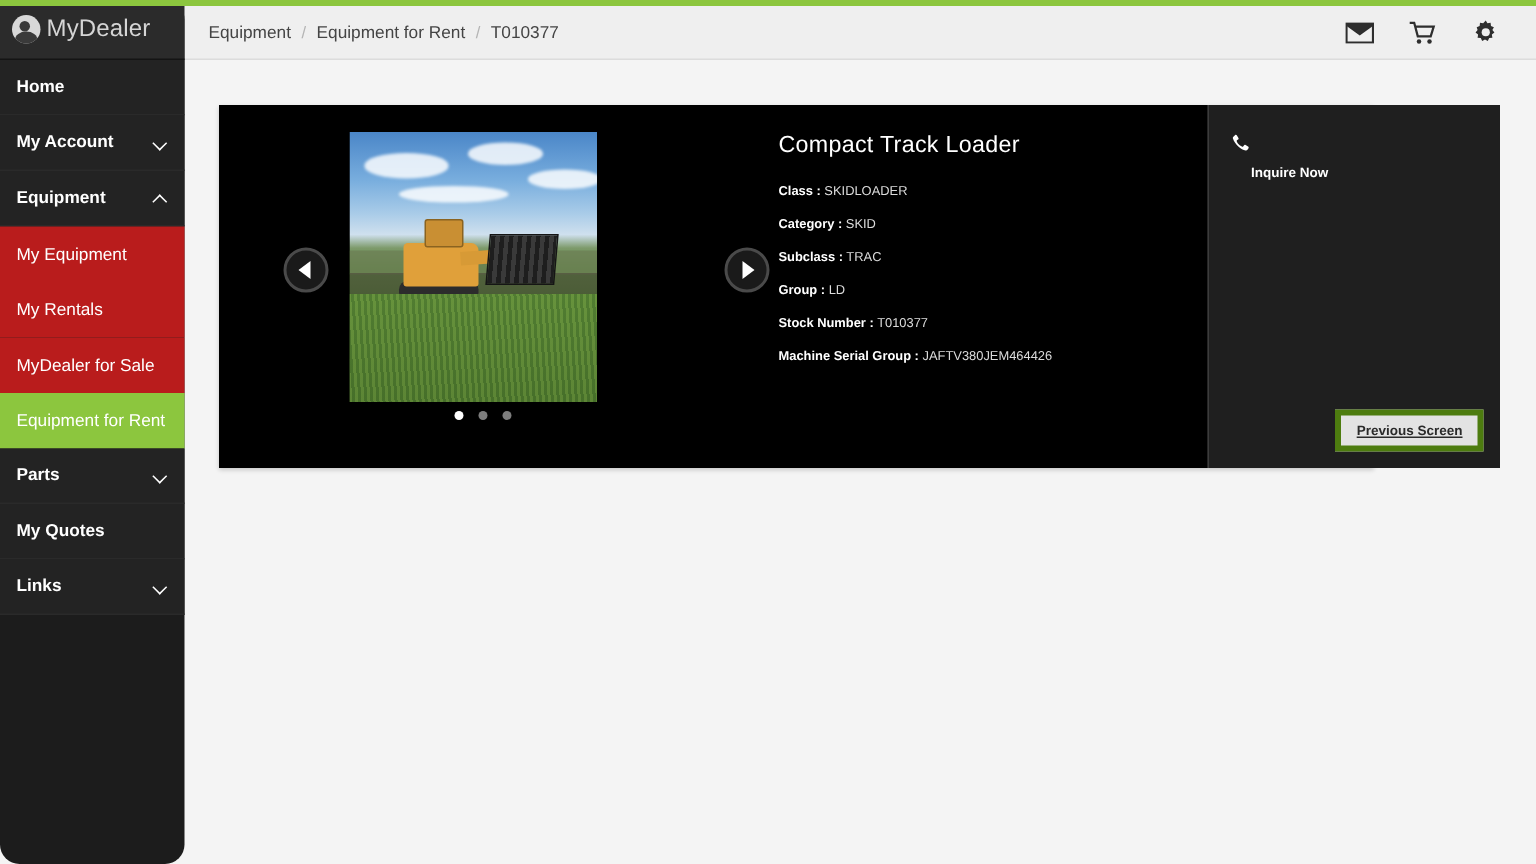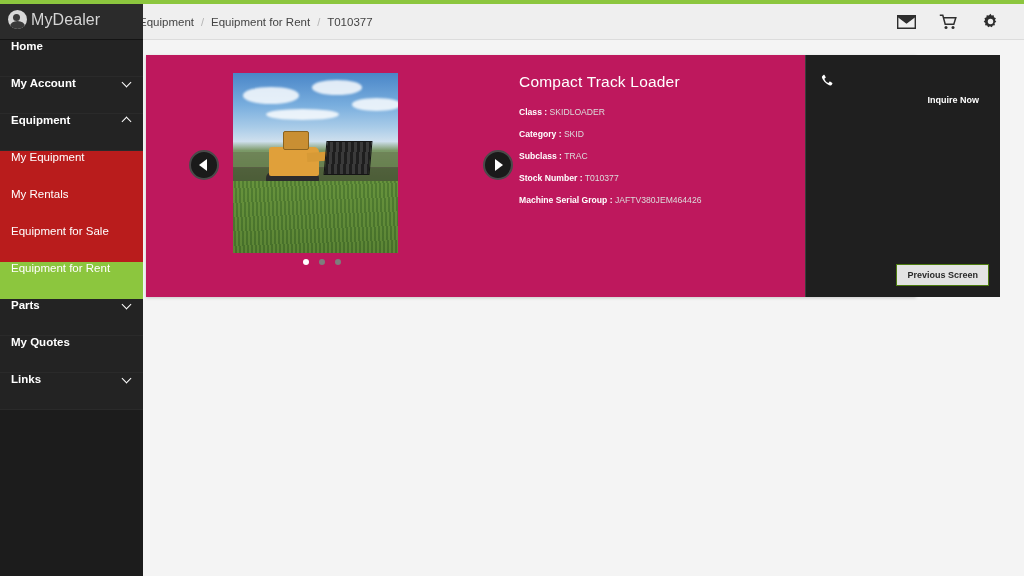--- a/index.html
+++ b/index.html
@@ -30,10 +30,11 @@
   .sidebar {
     position: absolute;
     top: 0; left: 0;
-    width: 143px;
+    width: 123px;
     height: 576px;
     background: #1c1c1c;
     z-index: 20;
+    border-radius: 13px;
   }
 
   .brand {

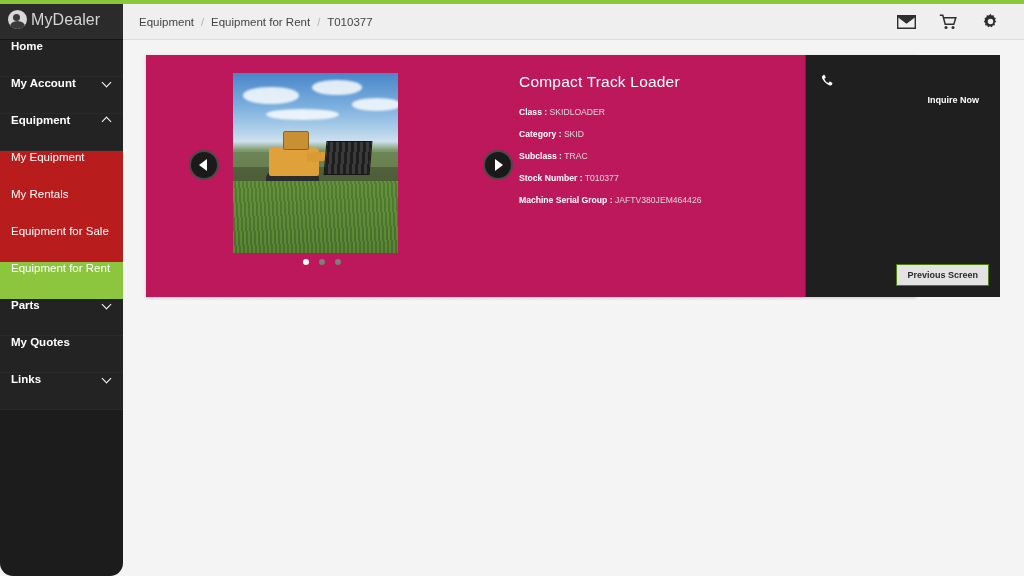--- a/index.html
+++ b/index.html
@@ -79,6 +79,7 @@
   .nav-item {
     position: relative;
     display: flex;
+    align-items: center;
     height: 37px;
     padding: 0 11px;
     color: #ffffff;

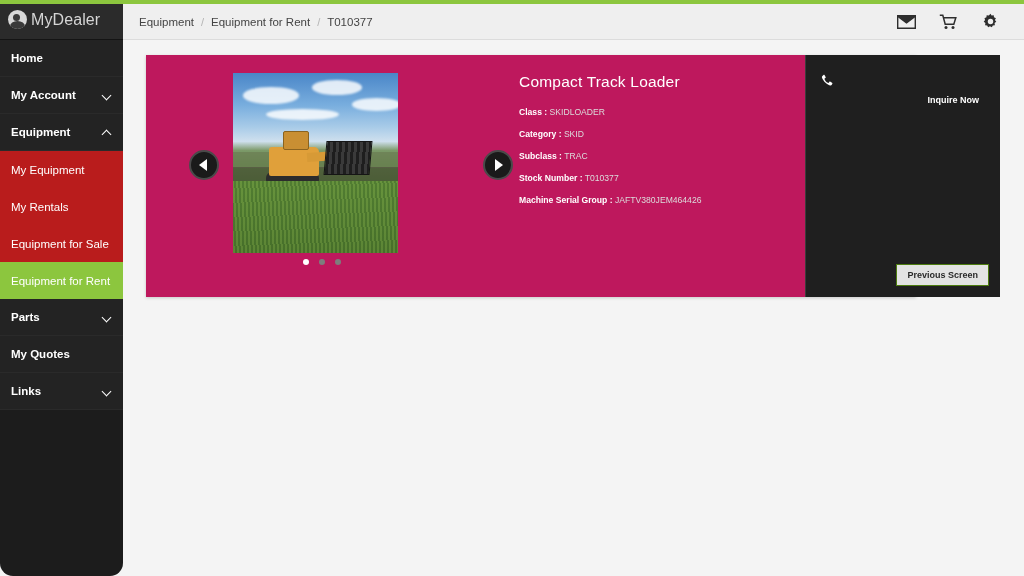--- a/index.html
+++ b/index.html
@@ -160,10 +160,10 @@
   .panel {
     position: absolute;
     left: 146px;
-    top: 55px;
+    top: 70px;
     width: 770px;
     height: 242px;
-    background: #be185d;
+    background: #000000;
     box-shadow: 0 1px 3px rgba(0,0,0,.18);
     z-index: 5;
   }

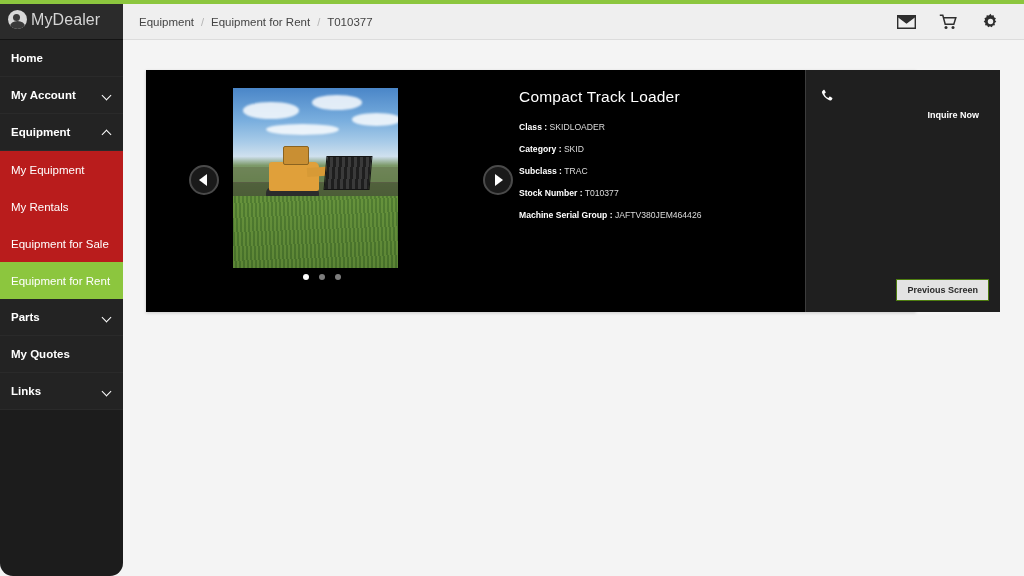--- a/index.html
+++ b/index.html
@@ -365,7 +365,7 @@
   }
   .inquire-label {
     flex: 1 1 auto;
-    text-align: right;
+    text-align: left;
     color: #ffffff;
     font-size: 9px;
     font-weight: bold;

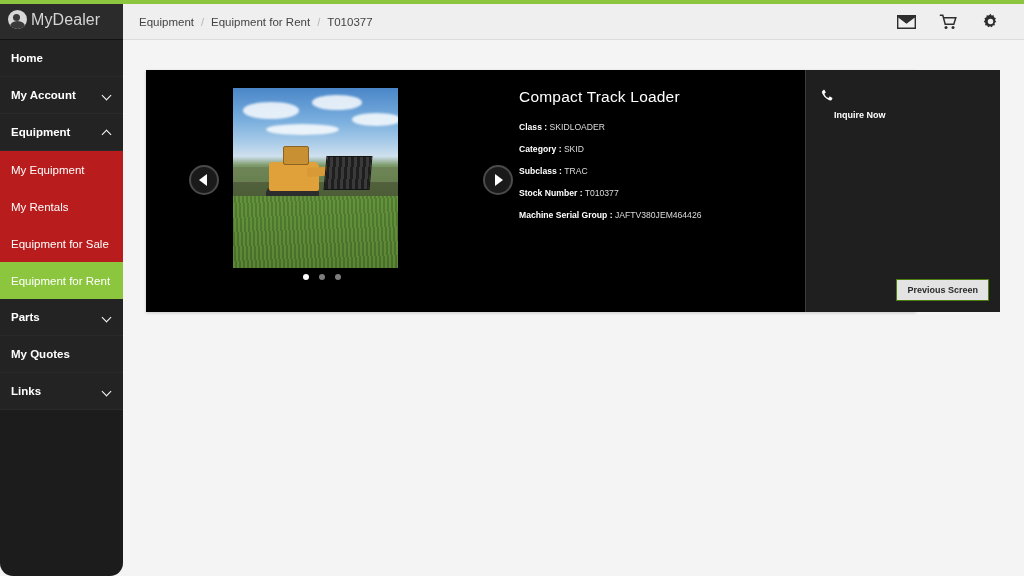--- a/index.html
+++ b/index.html
@@ -507,6 +507,7 @@
           <div class="spec-row"><span class="spec-key">Class :</span> <span class="spec-val">SKIDLOADER</span></div>
           <div class="spec-row"><span class="spec-key">Category :</span> <span class="spec-val">SKID</span></div>
           <div class="spec-row"><span class="spec-key">Subclass :</span> <span class="spec-val">TRAC</span></div>
+          <div class="spec-row"><span class="spec-key">Group :</span> <span class="spec-val">LD</span></div>
           <div class="spec-row"><span class="spec-key">Stock Number :</span> <span class="spec-val">T010377</span></div>
           <div class="spec-row"><span class="spec-key">Machine Serial Group :</span> <span class="spec-val">JAFTV380JEM464426</span></div>
         </div>

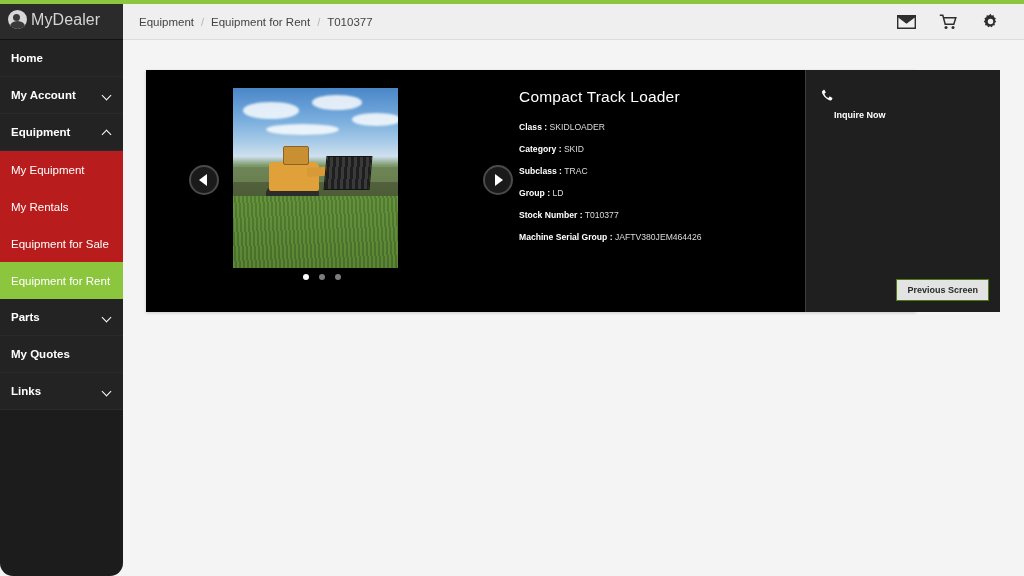--- a/index.html
+++ b/index.html
@@ -415,7 +415,7 @@
         <span class="nav-label">My Rentals</span>
       </div>
       <div class="nav-item lvl1">
-        <span class="nav-label">Equipment for Sale</span>
+        <span class="nav-label">MyDealer for Sale</span>
       </div>
       <div class="nav-item lvl1 active">
         <span class="nav-label">Equipment for Rent</span>

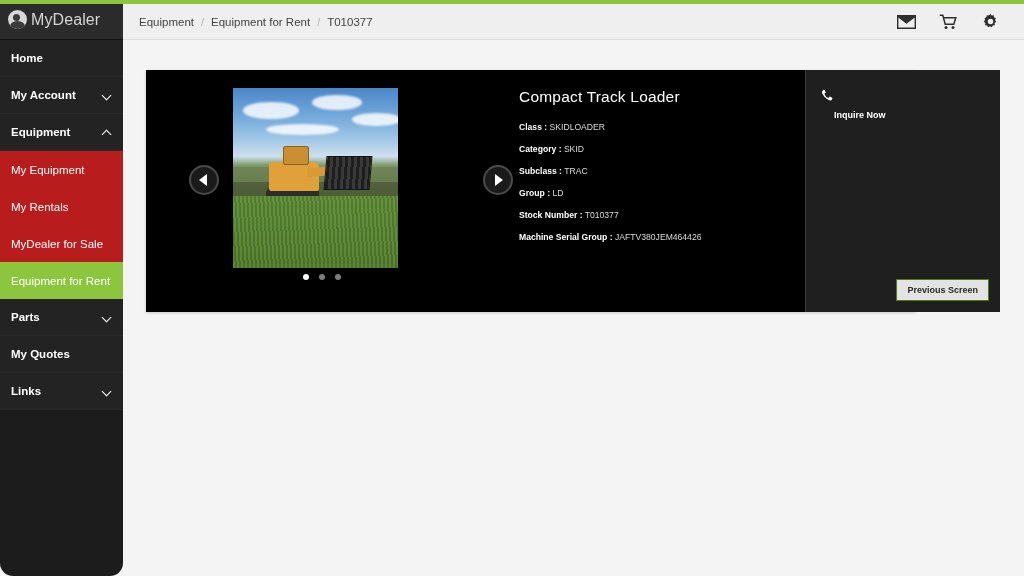--- a/index.html
+++ b/index.html
@@ -377,13 +377,14 @@
     position: absolute;
     right: 11px; bottom: 11px;
     background: #e3e3e3;
-    border: 1px solid #4d7c0f;
+    border: 4px solid #4d7c0f;
     color: #2a2a2a;
     font-size: 9px;
     font-weight: bold;
     padding: 5px 10px;
     cursor: pointer;
     font-family: "Liberation Sans", sans-serif;
+    text-decoration: underline;
   }
 </style>
 </head>

